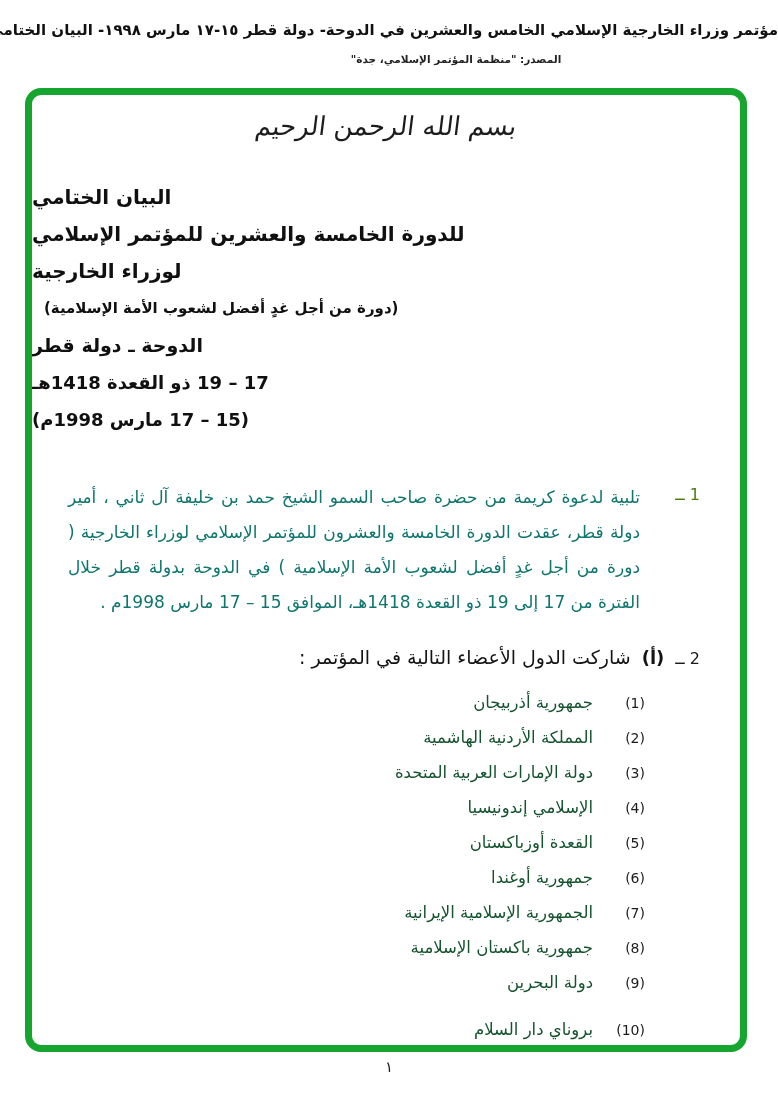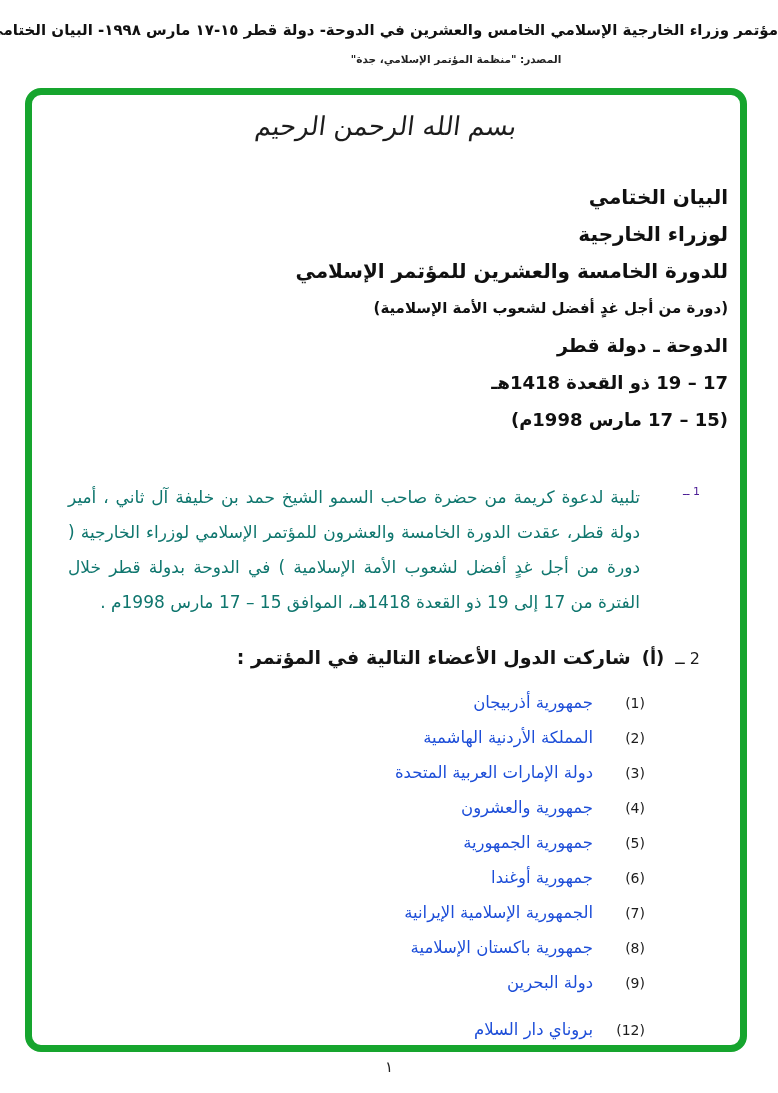--- a/index.html
+++ b/index.html
@@ -55,7 +55,7 @@
   
   .title-block {
     position: absolute; top: 84px; left: 0; right: 12px;
-    direction: rtl; text-align: right;
+    direction: rtl; text-align: left;
     font-weight: bold; color: #101010;
   }
   .title-block .tl { line-height: 37px; }

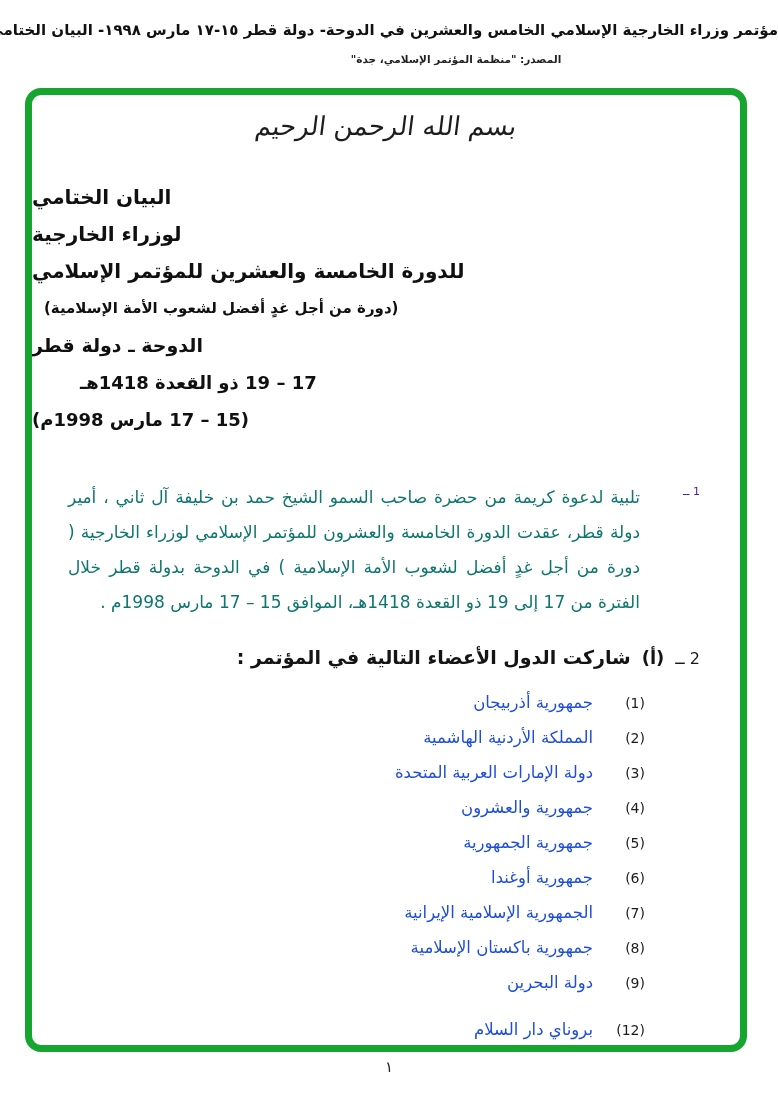--- a/index.html
+++ b/index.html
@@ -129,8 +129,8 @@
 
   <div class="title-block">
     <div class="tl tl-0">البيان الختامي</div>
+    <div class="tl tl-1">للدورة الخامسة والعشرين للمؤتمر الإسلامي</div>
     <div class="tl tl-2">لوزراء الخارجية</div>
-    <div class="tl tl-1">للدورة الخامسة والعشرين للمؤتمر الإسلامي</div>
     <div class="tl tl-3">(دورة من أجل غدٍ أفضل لشعوب الأمة الإسلامية)</div>
     <div class="tl tl-4">الدوحة ـ دولة قطر</div>
     <div class="tl tl-5">17 – 19 ذو القعدة 1418هـ</div>

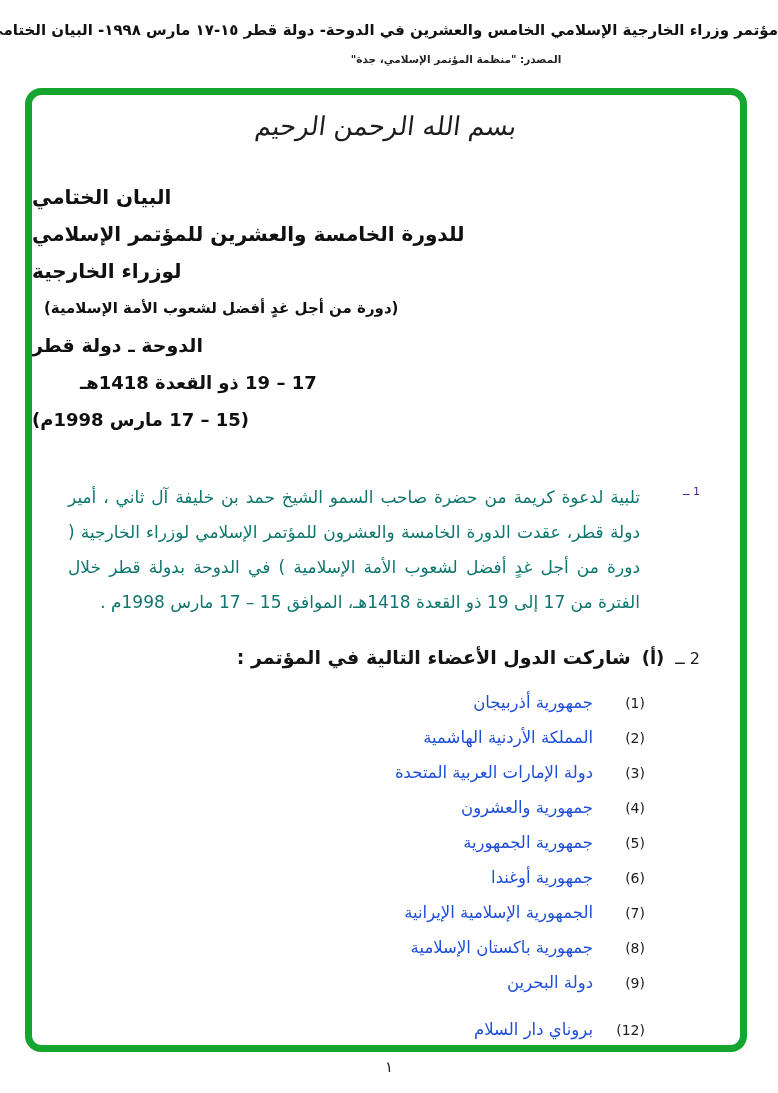--- a/index.html
+++ b/index.html
@@ -64,7 +64,7 @@
   .tl-2 { font-size: 20px; }
   .tl-3 { font-size: 15px; margin-left: 12px; }
   .tl-4 { font-size: 19px; letter-spacing: 1px; }
-  .tl-5 { font-size: 18px; padding-left: 48px; }
+  .tl-5 { font-size: 18px; }
   .tl-6 { font-size: 18px; }
 
   

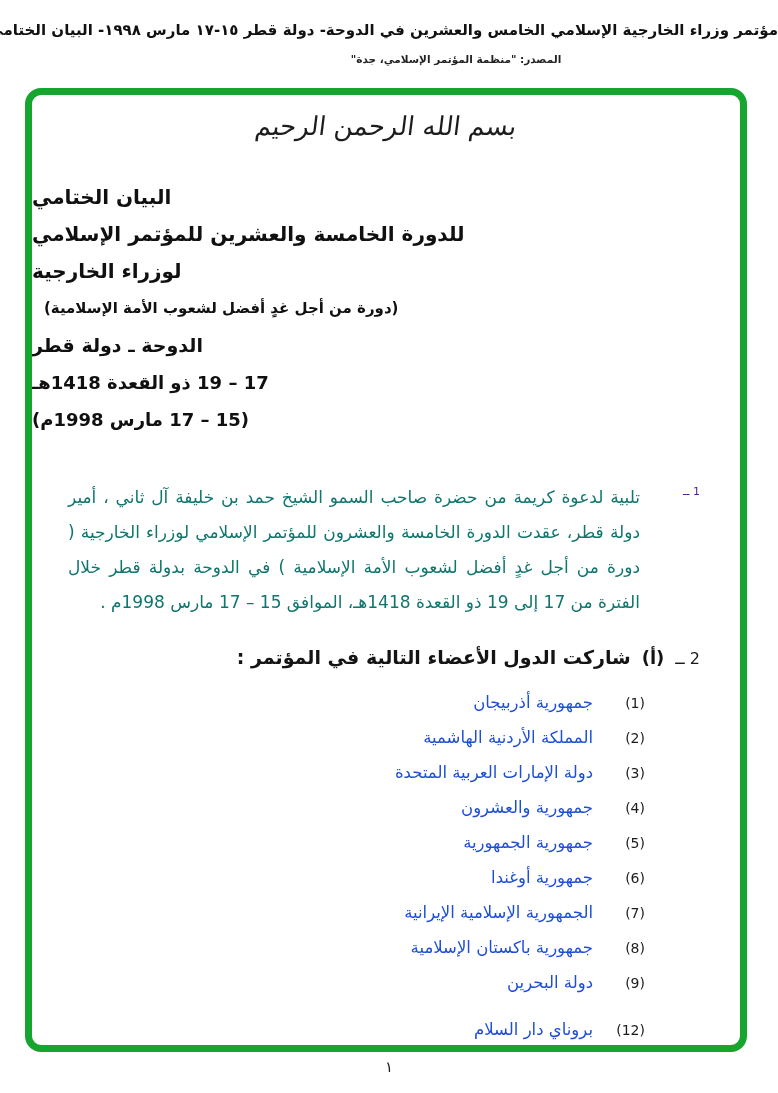--- a/index.html
+++ b/index.html
@@ -70,7 +70,7 @@
   
   .para1-num {
     position: absolute; top: 390px; right: 40px;
-    direction: rtl; font-size: 11px; color: #4c1d95;
+    direction: rtl; font-size: 16px; color: #4d7c0f;
   }
   .para1-text {
     position: absolute; top: 385px; right: 100px;

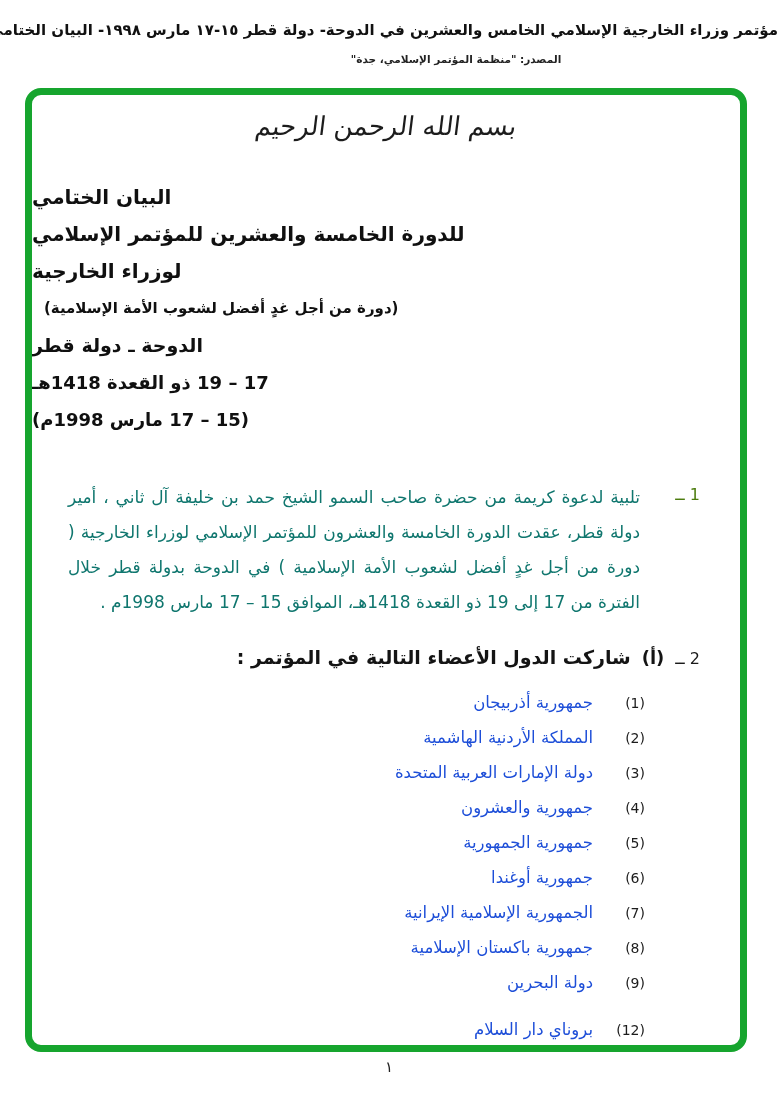--- a/index.html
+++ b/index.html
@@ -88,7 +88,7 @@
   }
   .sec2-num    { font-size: 16px; color: #1a1a1a; text-align: center; }
   .sec2-letter { font-size: 18px; font-weight: bold; }
-  .sec2-head   { font-size: 19px; font-weight: bold; }
+  .sec2-head   { font-size: 19px; font-weight: normal; }
 
   
   .member-list {

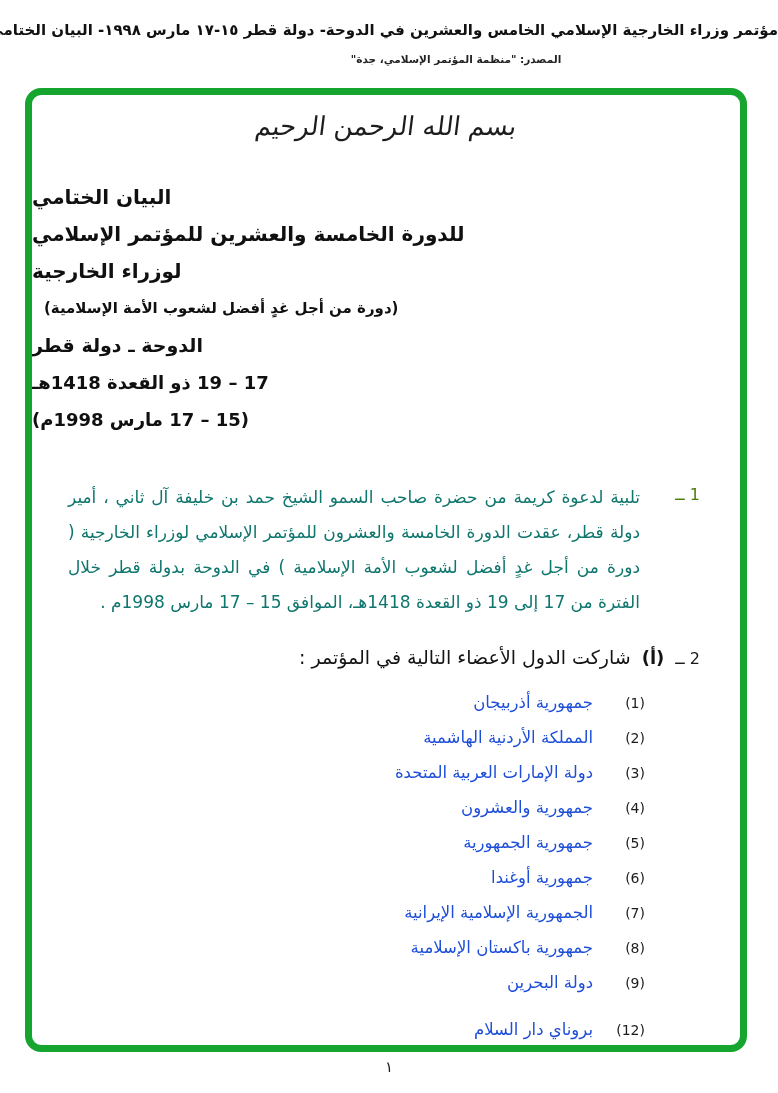--- a/index.html
+++ b/index.html
@@ -106,7 +106,7 @@
   }
   .member-name {
     margin-right: 12px;
-    font-size: 16.5px; color: #1d4ed8;
+    font-size: 16.5px; color: #14532d;
     white-space: nowrap;
   }
 

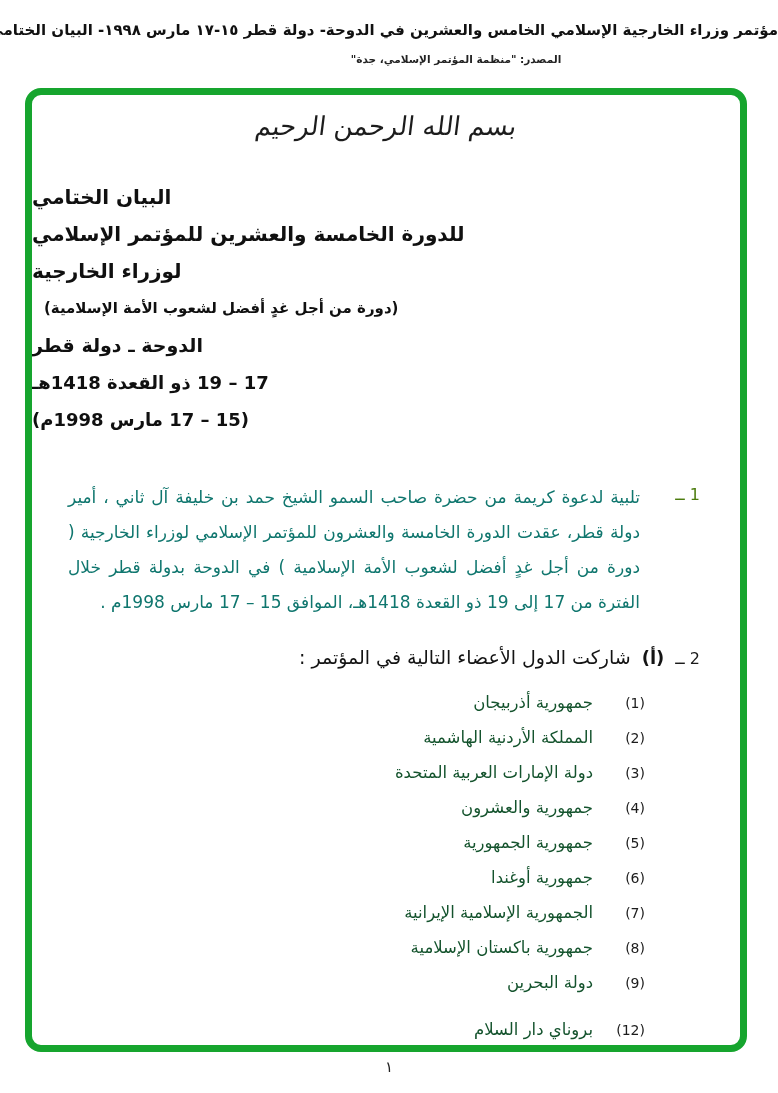--- a/index.html
+++ b/index.html
@@ -161,7 +161,7 @@
     </div>
     <div class="member-row">
       <span class="member-num">(4)</span>
-      <span class="member-name">جمهورية والعشرون</span>
+      <span class="member-name">الإسلامي إندونيسيا</span>
     </div>
     <div class="member-row">
       <span class="member-num">(5)</span>

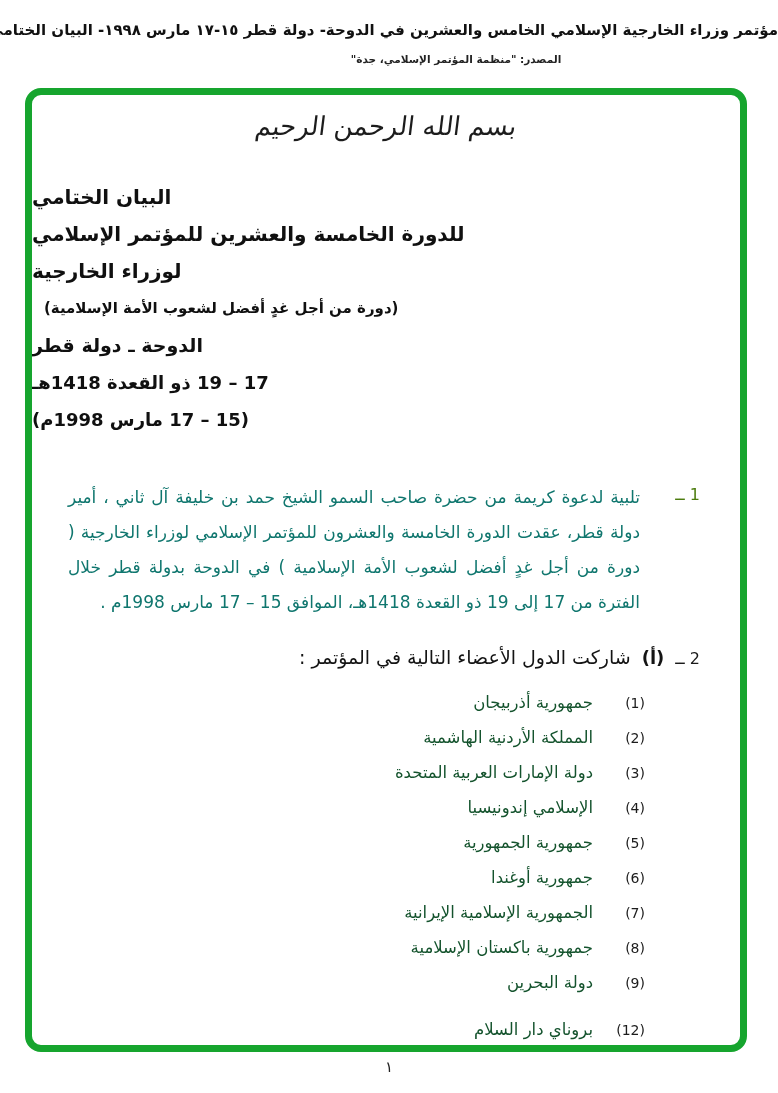--- a/index.html
+++ b/index.html
@@ -165,7 +165,7 @@
     </div>
     <div class="member-row">
       <span class="member-num">(5)</span>
-      <span class="member-name">جمهورية الجمهورية</span>
+      <span class="member-name">القعدة أوزباكستان</span>
     </div>
     <div class="member-row">
       <span class="member-num">(6)</span>

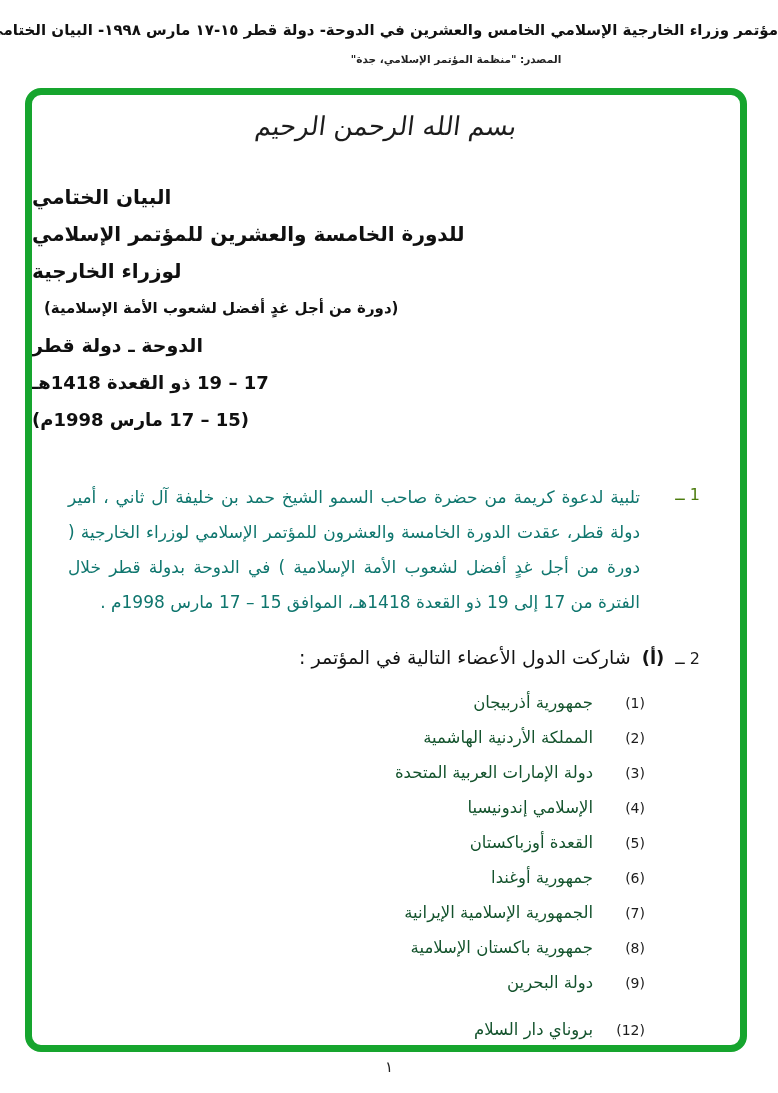--- a/index.html
+++ b/index.html
@@ -184,7 +184,7 @@
       <span class="member-name">دولة البحرين</span>
     </div>
     <div class="member-row">
-      <span class="member-num">(12)</span>
+      <span class="member-num">(10)</span>
       <span class="member-name">بروناي دار السلام</span>
     </div>
   </div>

